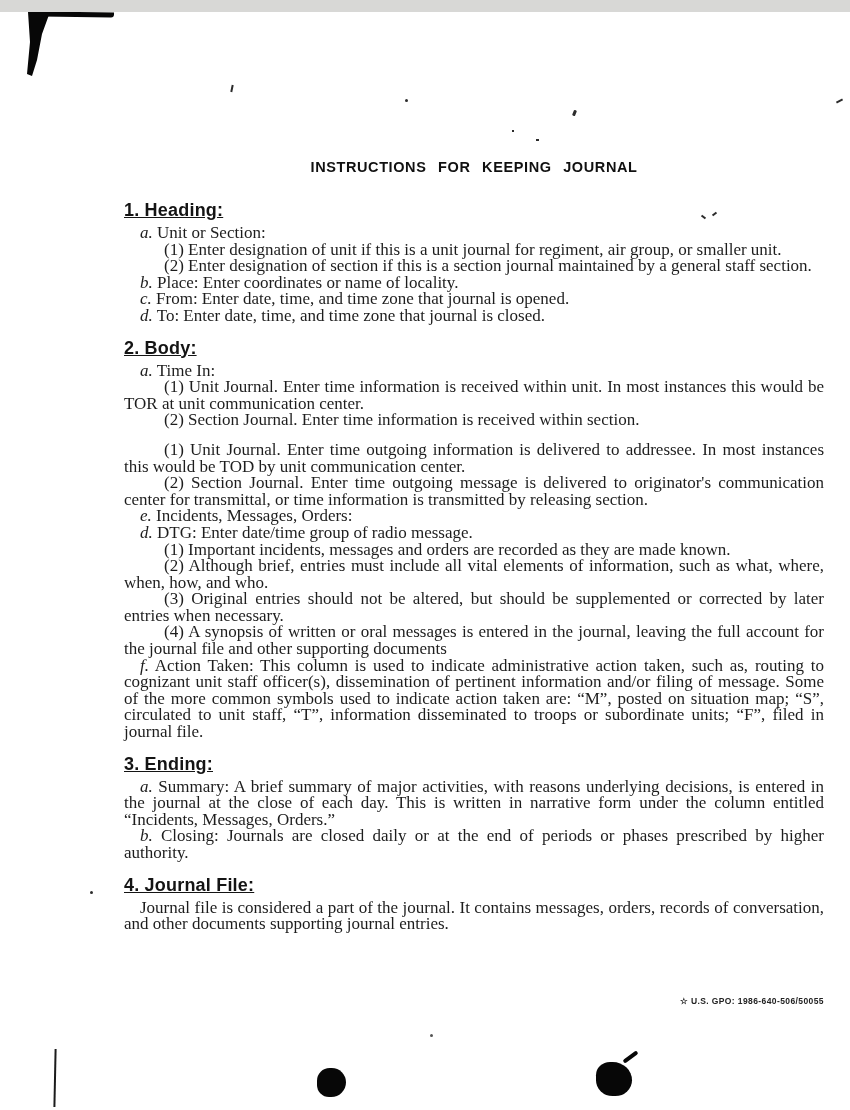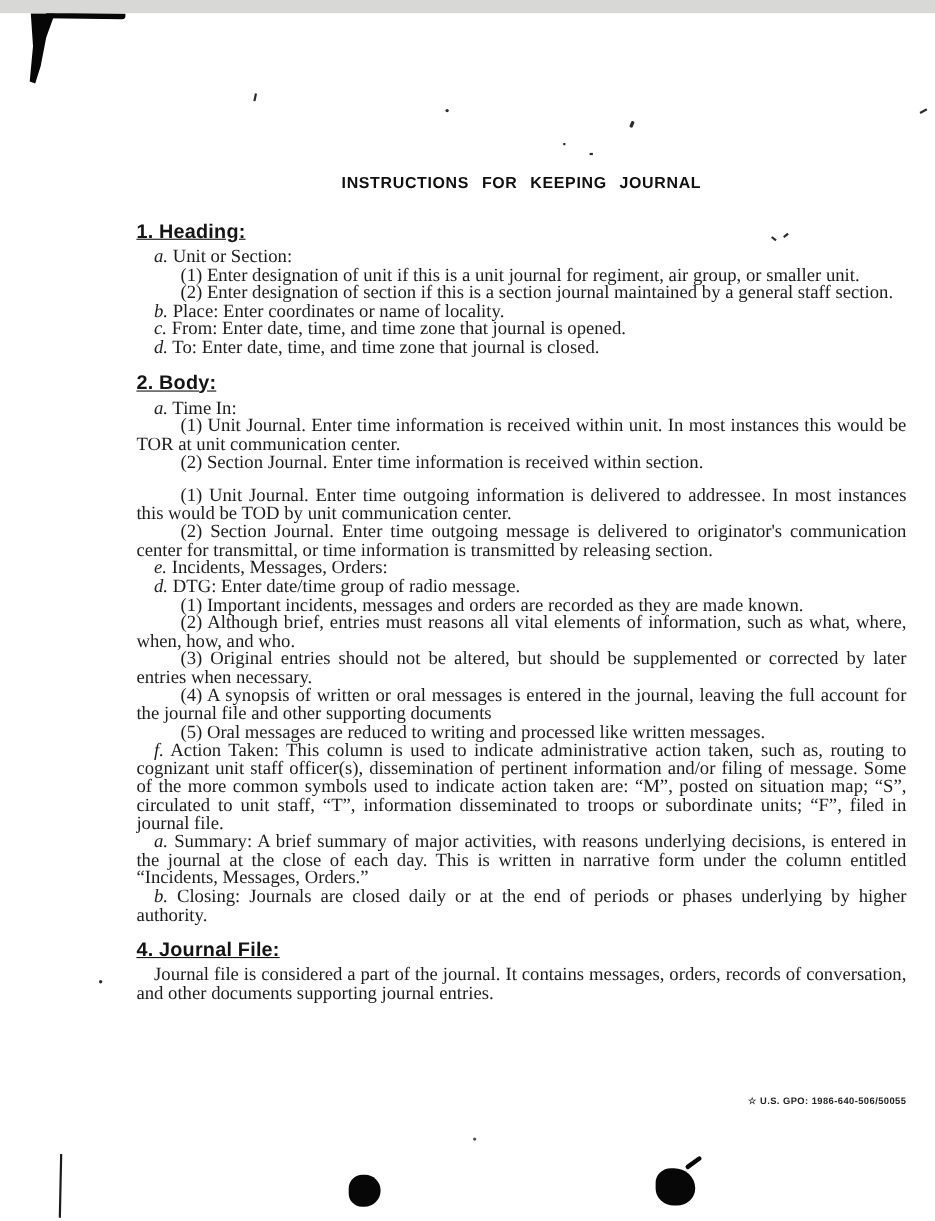--- a/index.html
+++ b/index.html
@@ -46,7 +46,7 @@
       <p class="para ind1"><i class="lead">e.</i> <span>Incidents, Messages, Orders:</span></p>
       <p class="para ind1"><i class="lead">d.</i> <span>DTG: Enter date/time group of radio message.</span></p>
       <p class="para ind2"><span class="lead">(1)</span> <span>Important incidents, messages and orders are recorded as they are made known.</span></p>
-      <p class="para ind2"><span class="lead">(2)</span> <span>Although brief, entries must reasons all vital elements of information, such as what, where, when, how, and who.</span></p>
+      <p class="para ind2"><span class="lead">(2)</span> <span>Although brief, entries must include all vital elements of information, such as what, where, when, how, and who.</span></p>
       <p class="para ind2"><span class="lead">(3)</span> <span>Original entries should not be altered, but should be supplemented or corrected by later entries when necessary.</span></p>
       <p class="para ind2"><span class="lead">(4)</span> <span>A synopsis of written or oral messages is entered in the journal, leaving the full account for the journal file and other supporting documents</span></p>
       <p class="para ind2"><span class="lead">(5)</span> <span>Oral messages are reduced to writing and processed like written messages.</span></p>

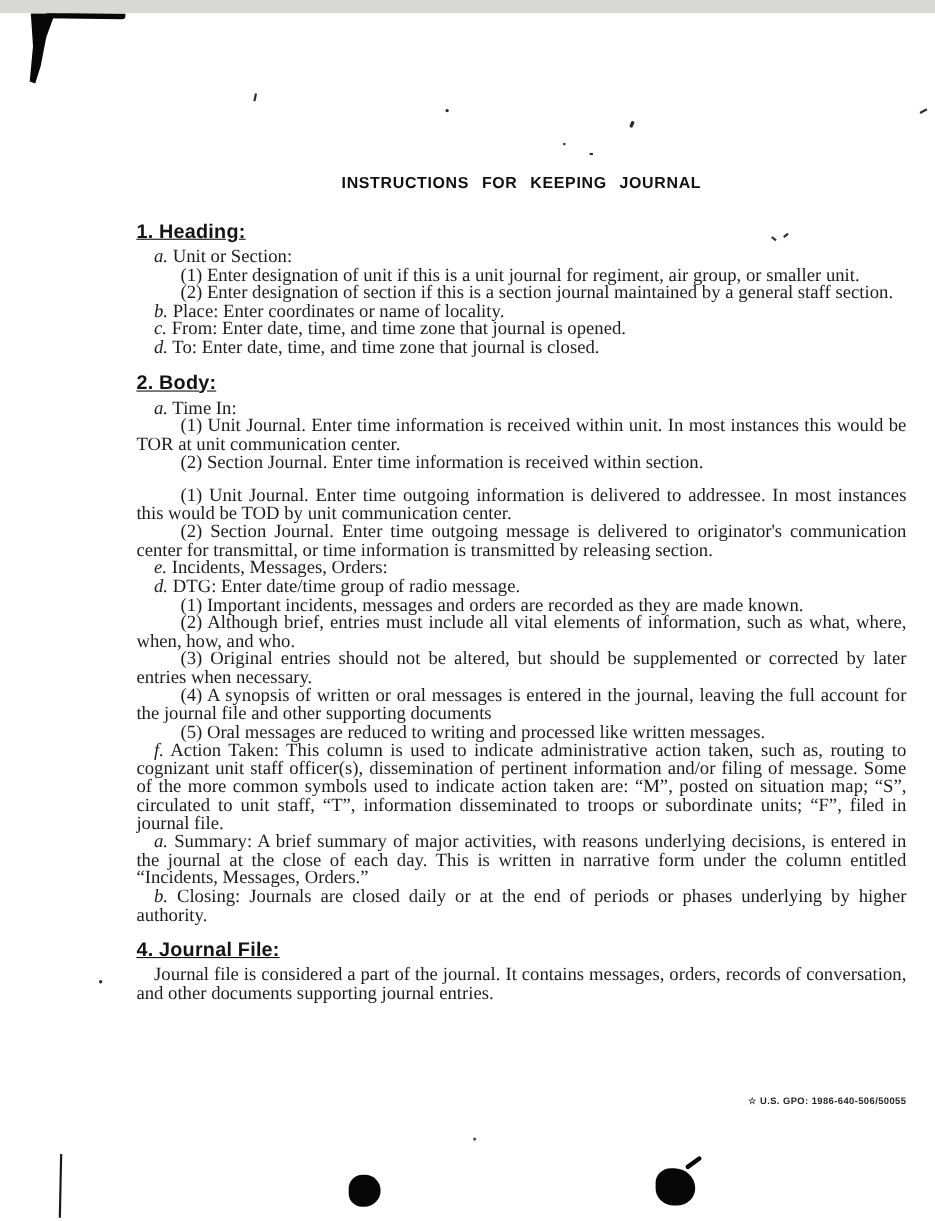--- a/index.html
+++ b/index.html
@@ -49,7 +49,6 @@
       <p class="para ind2"><span class="lead">(2)</span> <span>Although brief, entries must include all vital elements of information, such as what, where, when, how, and who.</span></p>
       <p class="para ind2"><span class="lead">(3)</span> <span>Original entries should not be altered, but should be supplemented or corrected by later entries when necessary.</span></p>
       <p class="para ind2"><span class="lead">(4)</span> <span>A synopsis of written or oral messages is entered in the journal, leaving the full account for the journal file and other supporting documents</span></p>
-      <p class="para ind2"><span class="lead">(5)</span> <span>Oral messages are reduced to writing and processed like written messages.</span></p>
       <p class="para ind1"><i class="lead">f.</i> <span>Action Taken: This column is used to indicate administrative action taken, such as, routing to cognizant unit staff officer(s), dissemination of pertinent information and/or filing of message. Some of the more common symbols used to indicate action taken are: “M”, posted on situation map; “S”, circulated to unit staff, “T”, information disseminated to troops or subordinate units; “F”, filed in journal file.</span></p>
     </section>
 

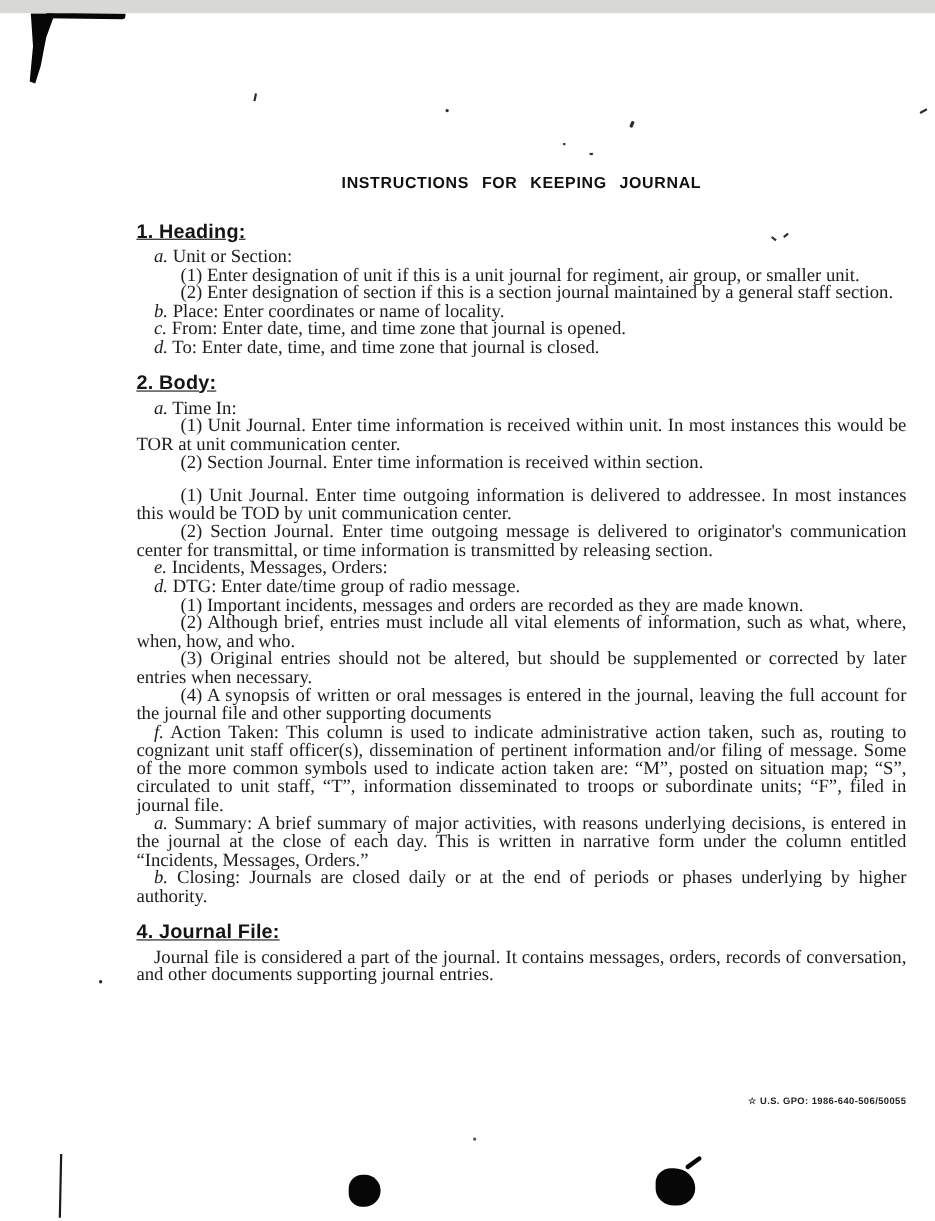--- a/index.html
+++ b/index.html
@@ -53,6 +53,7 @@
     </section>
 
     <section>
+      <h2 class="sec-head">3. Ending:</h2>
       <p class="para ind1"><i class="lead">a.</i> <span>Summary: A brief summary of major activities, with reasons underlying decisions, is entered in the journal at the close of each day. This is written in narrative form under the column entitled “Incidents, Messages, Orders.”</span></p>
       <p class="para ind1"><i class="lead">b.</i> <span>Closing: Journals are closed daily or at the end of periods or phases underlying by higher authority.</span></p>
     </section>

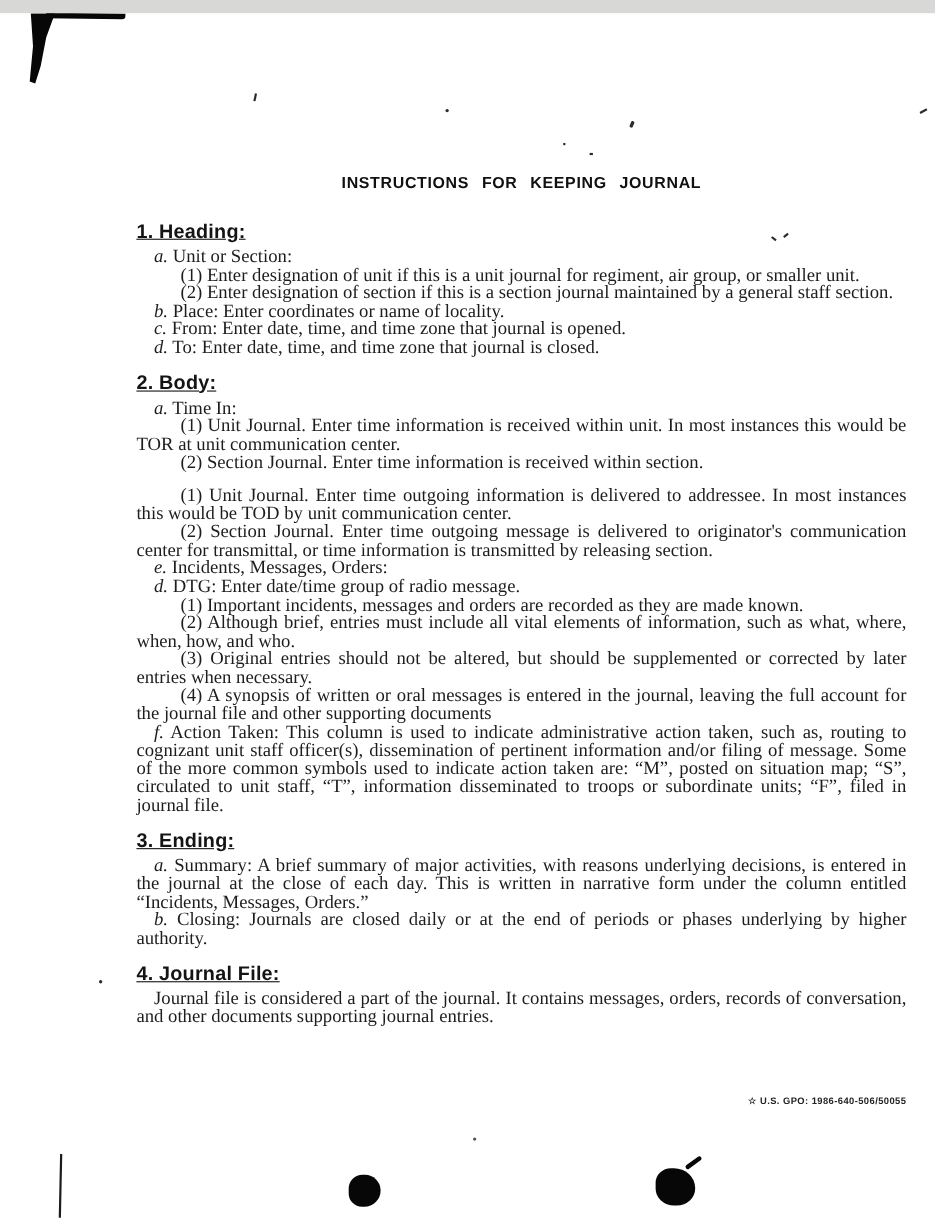--- a/index.html
+++ b/index.html
@@ -55,7 +55,7 @@
     <section>
       <h2 class="sec-head">3. Ending:</h2>
       <p class="para ind1"><i class="lead">a.</i> <span>Summary: A brief summary of major activities, with reasons underlying decisions, is entered in the journal at the close of each day. This is written in narrative form under the column entitled “Incidents, Messages, Orders.”</span></p>
-      <p class="para ind1"><i class="lead">b.</i> <span>Closing: Journals are closed daily or at the end of periods or phases underlying by higher authority.</span></p>
+      <p class="para ind1"><i class="lead">b.</i> <span>Closing: Journals are closed daily or at the end of periods or phases prescribed by higher authority.</span></p>
     </section>
 
     <section>

